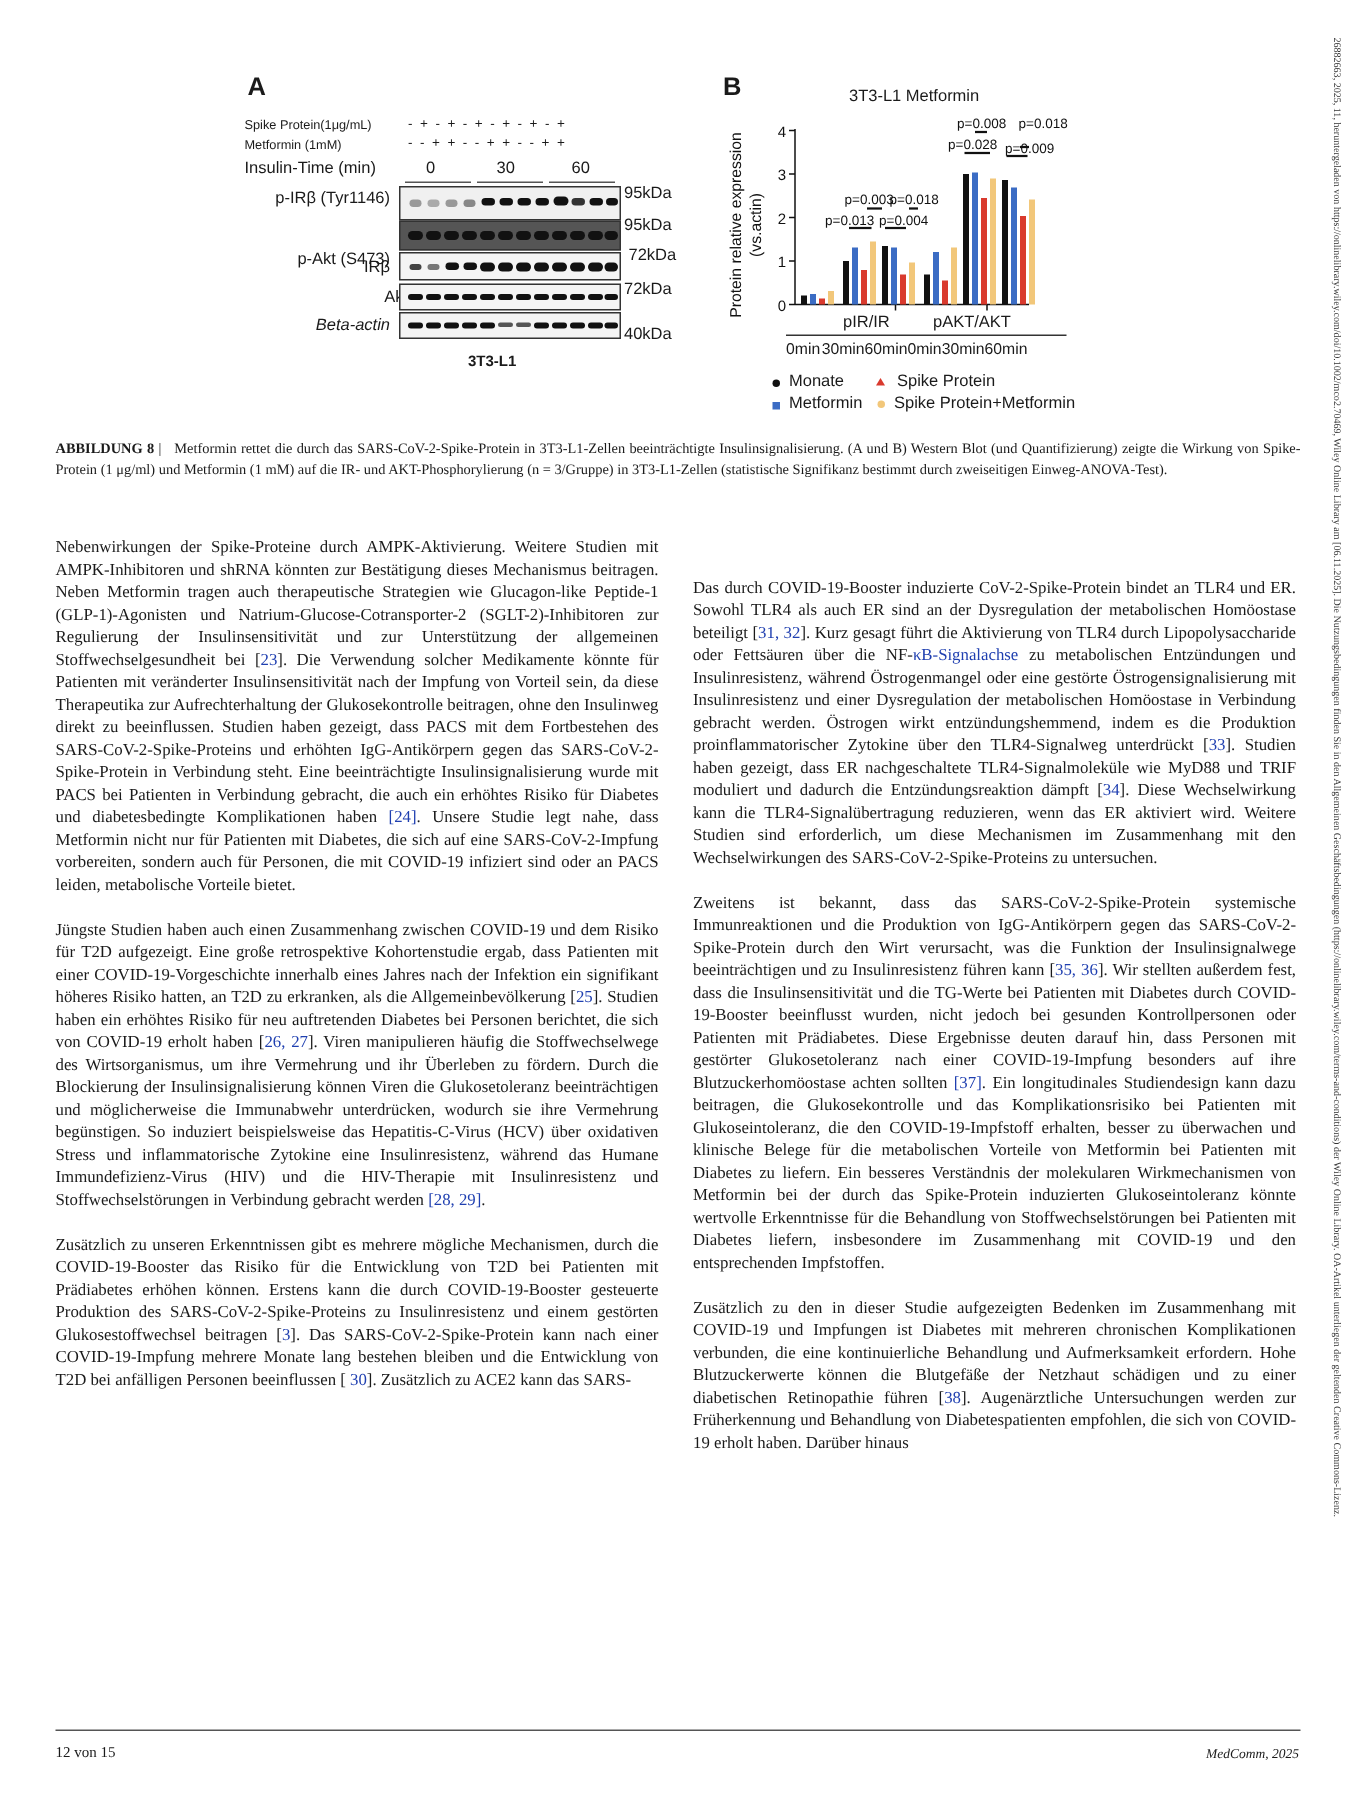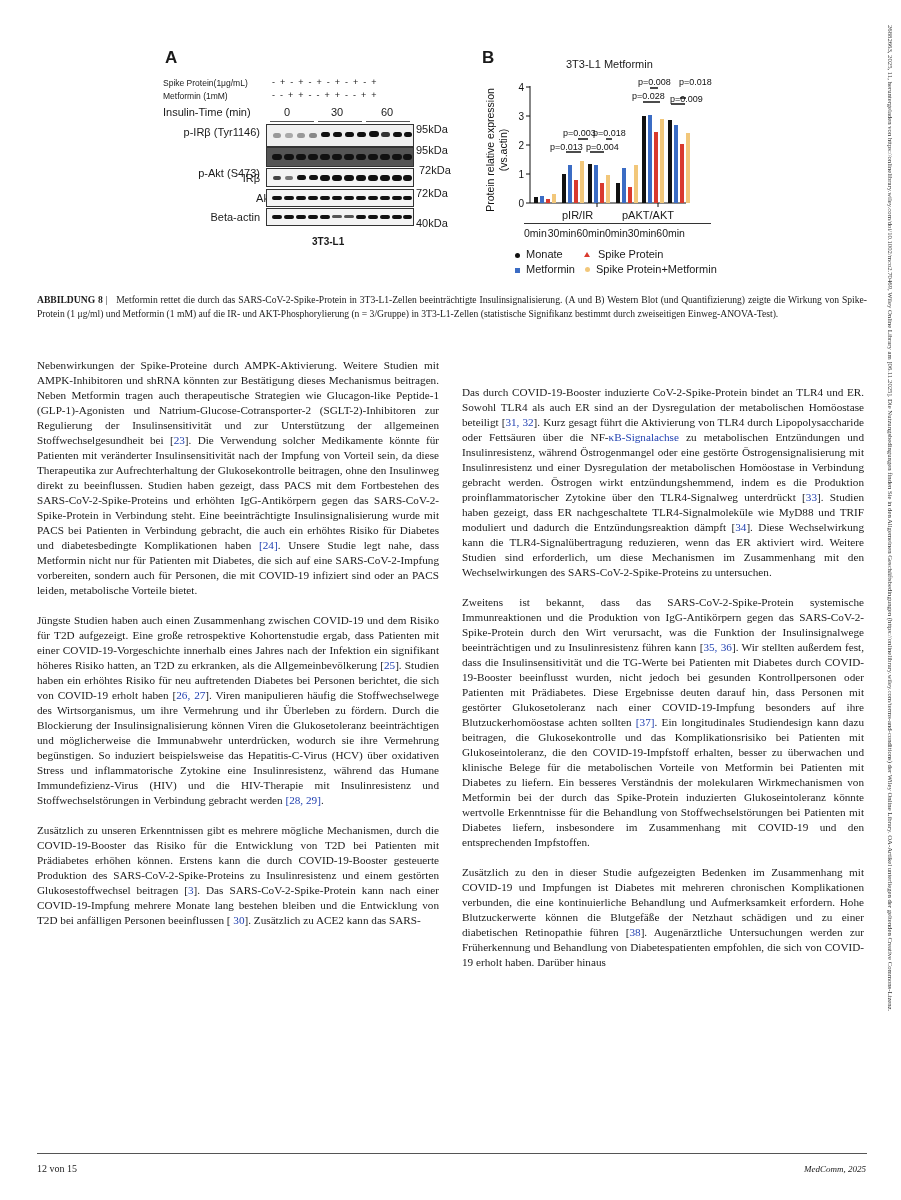--- a/index.html
+++ b/index.html
@@ -48,7 +48,7 @@
   <div class="abs wb-label" style="left:160px;width:100px;top:129px;margin-top:43px;">IRβ</div>
   <div class="abs wb-label" style="left:160px;width:100px;top:167px;">p-Akt (S473)</div>
   <div class="abs wb-label" style="left:172px;width:100px;top:192px;">Akt</div>
-  <div class="abs wb-label" style="left:160px;width:100px;top:211px;">Beta-actin</div>
+  <div class="abs wb-label" style="left:160px;width:100px;top:211px;font-style:italic;">Beta-actin</div>
 
   <div class="blot" style="top:124px;height:21px;background:#f0f0f0;">
     <div class="band" style="left:6px;top:8px;width:8px;background:#999;"></div>

